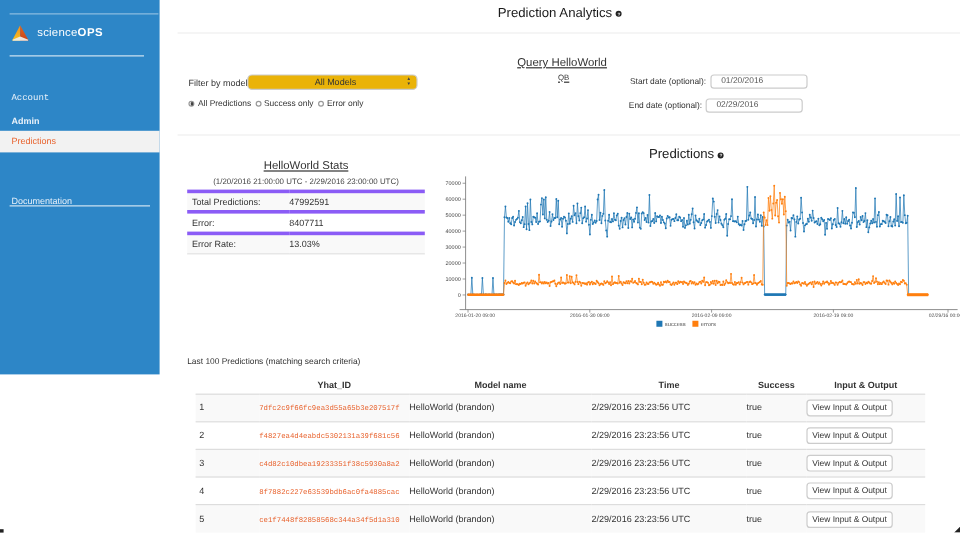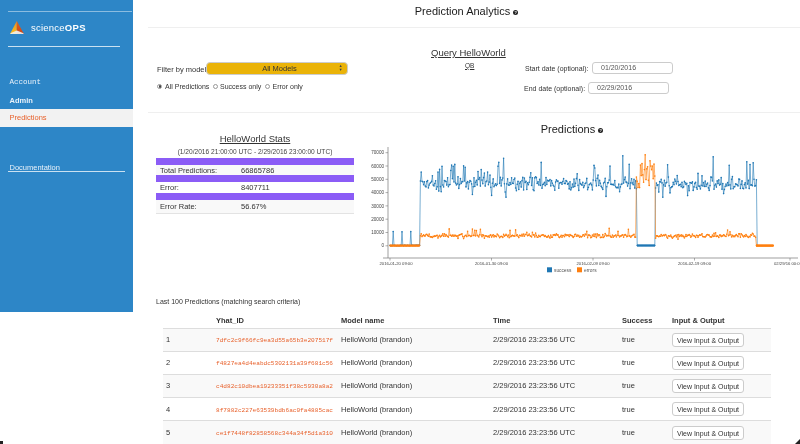--- a/index.html
+++ b/index.html
@@ -38,7 +38,7 @@
 #pstats span { text-decoration:underline; }
 #utc { position:absolute; left:156px; width:198px; top:148px; text-align:center; font-size:6.6px; color:#444; }
 #stats { position:absolute; left:156px; top:158px; width:198px; border-collapse:collapse; font-size:7.5px; color:#333; border-bottom:1px solid #e3e3e3; }
-#stats td { border-top:7px solid #8b5cf6; height:17.4px; padding:0 0 0 4px; vertical-align:middle; }
+#stats td { border-top:3px solid #8b5cf6; height:17.4px; padding:0 0 0 4px; vertical-align:middle; }
 #stats tr:nth-child(odd) { background:#f9f9f9; }
 #stats td.v { padding-left:0; }
 #stats tr td:first-child { width:85px; }

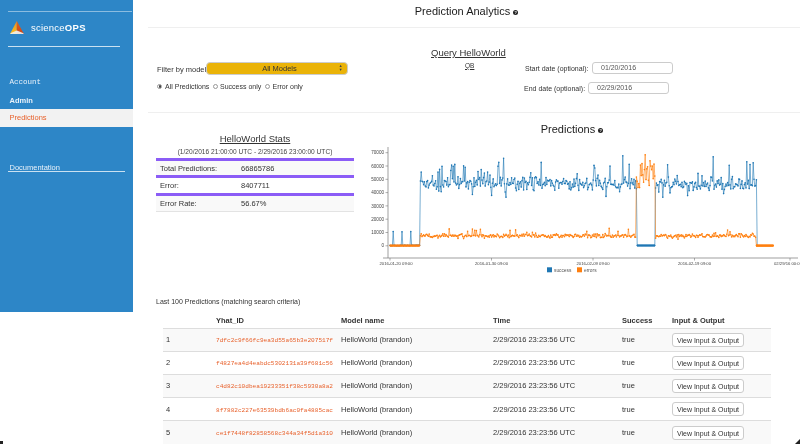--- a/index.html
+++ b/index.html
@@ -117,7 +117,7 @@
   <tbody>
       <tr>
         <td>Total Predictions:</td>
-        <td class="v">66865786</td>
+        <td class="v">47992591</td>
       </tr>
   <tr>
         <td>Error:</td>

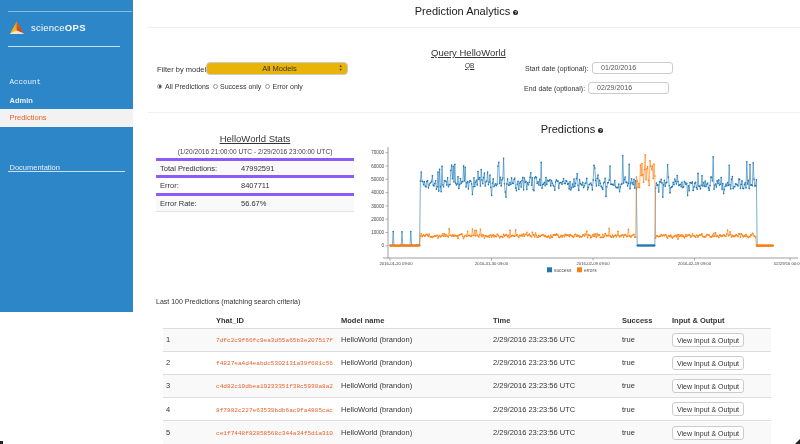--- a/index.html
+++ b/index.html
@@ -125,7 +125,7 @@
       </tr>
   <tr>
         <td>Error Rate:</td>
-        <td class="v">56.67%</td>
+        <td class="v">13.03%</td>
       </tr>
 </tbody>
   </table>

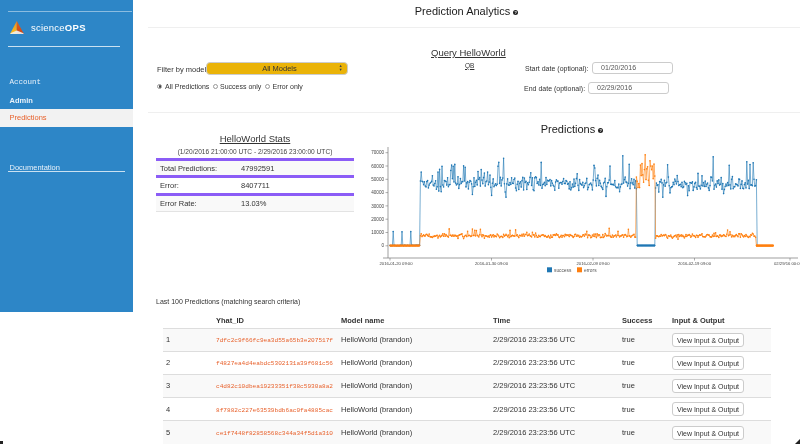--- a/index.html
+++ b/index.html
@@ -50,7 +50,7 @@
 
 #last100 { position:absolute; left:156px; top:298px; font-size:7px; color:#333; }
 #btable { position:absolute; left:163px; top:313px; width:608px; border-collapse:collapse; font-size:7.5px; color:#333; }
-#btable th { text-align:left; font-weight:bold; border-bottom:1px solid #ddd; height:15px; }
+#btable th { text-align:center; font-weight:bold; border-bottom:1px solid #ddd; height:15px; }
 #btable td { border-top:1px solid #ddd; height:23.2px; vertical-align:middle; }
 #btable tbody tr:nth-child(odd) { background:#f9f9f9; }
 .c0 { width:53px; padding-left:3px; }

